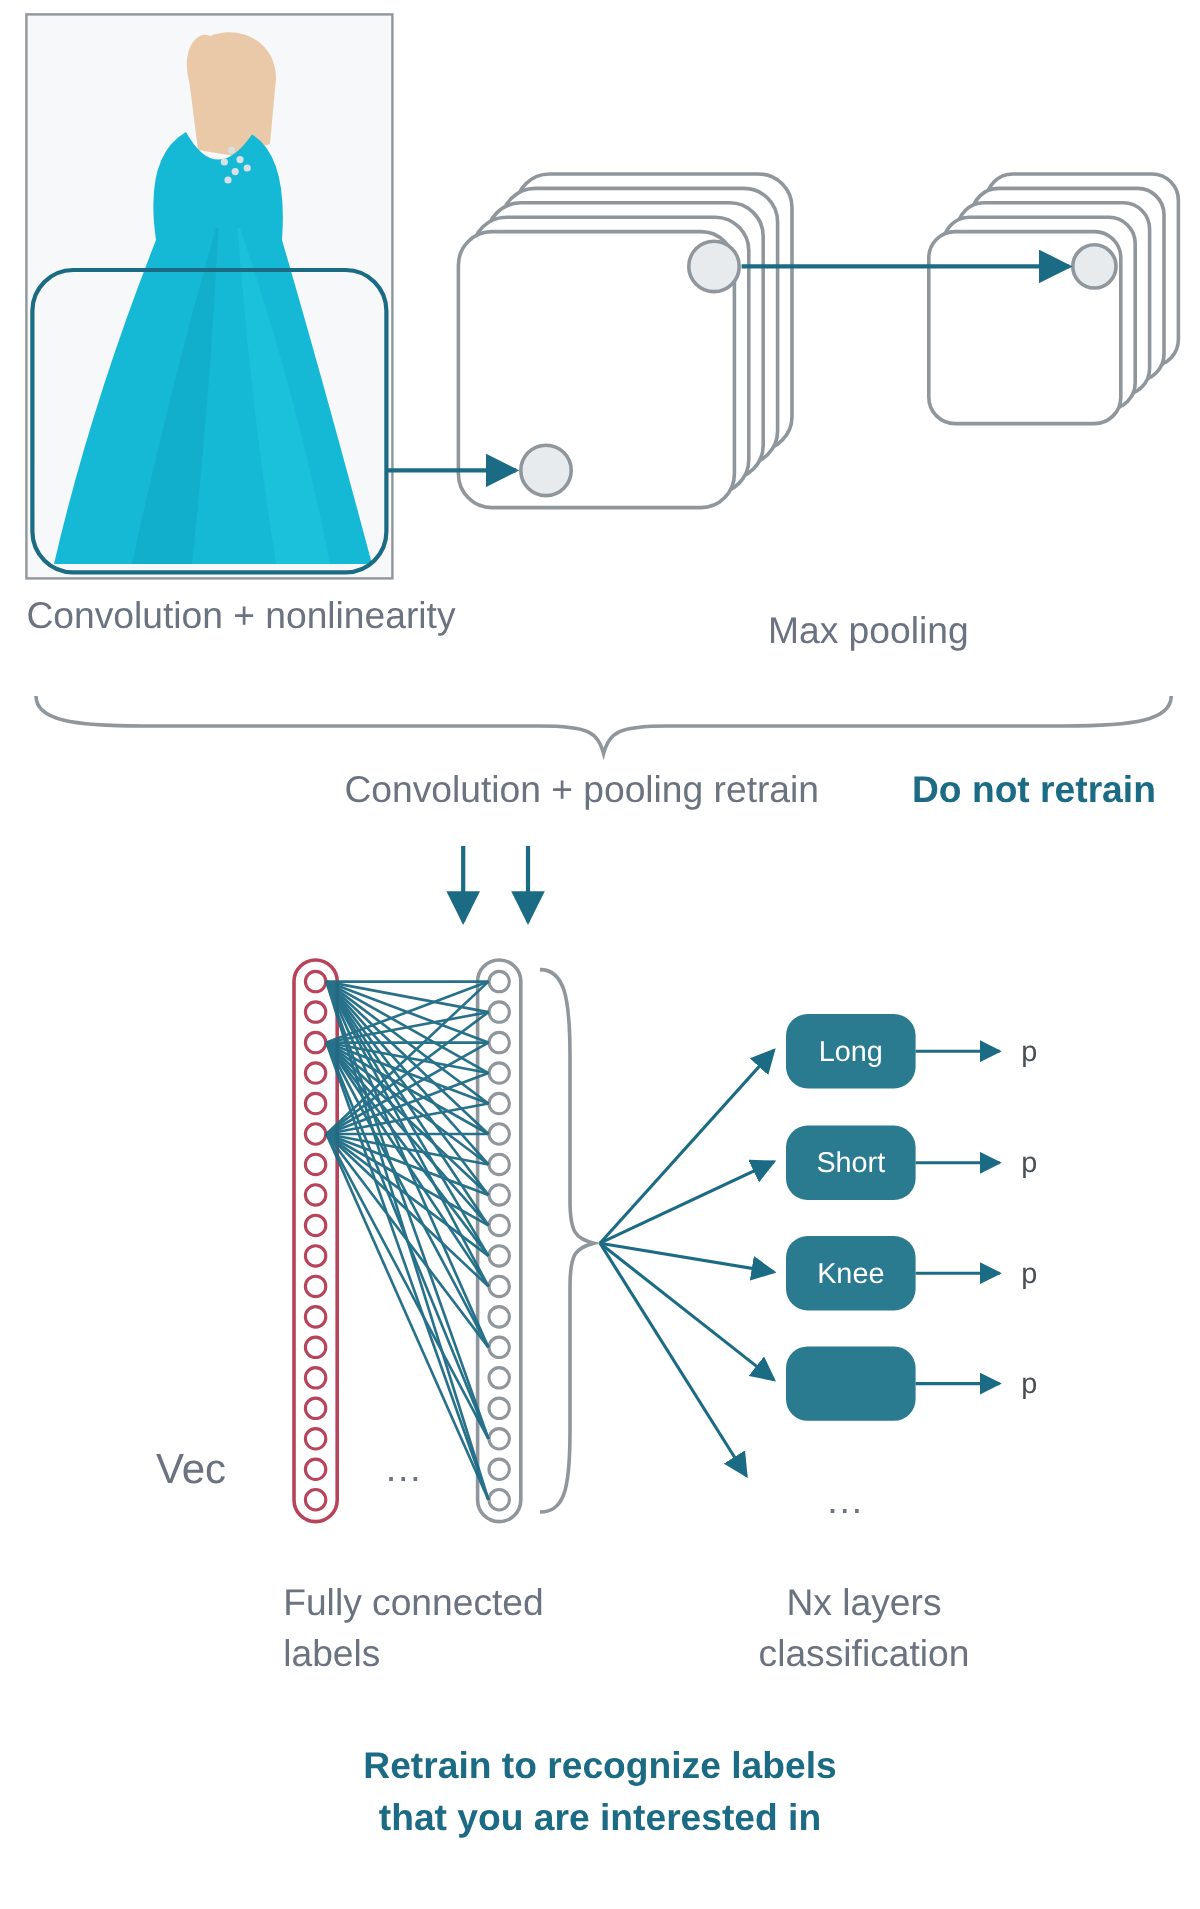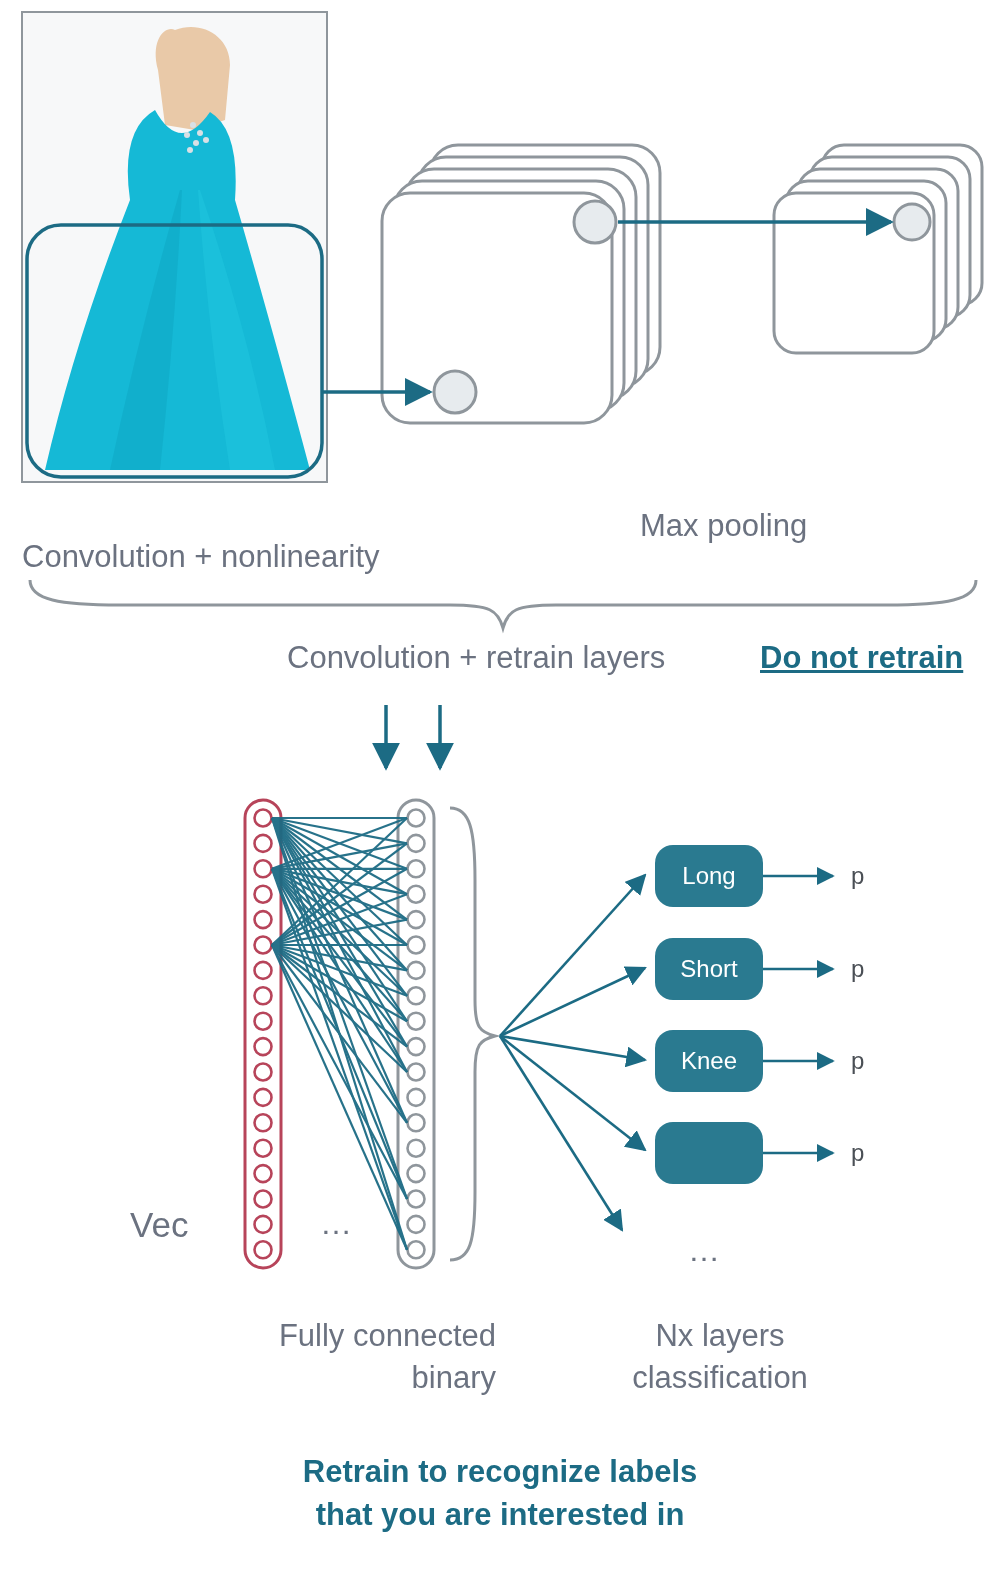--- a/index.html
+++ b/index.html
@@ -101,7 +101,7 @@
            C 946 605, 976 600, 976 580" fill="none" stroke="#8f969c" stroke-width="3"></path>
 </svg>
 
-<div class="label" style="left:22px; top:495px;margin-top:44px;">Convolution + nonlinearity</div>
+<div class="label" style="left:22px; top:495px;">Convolution + nonlinearity</div>
 <div class="label" style="left:640px; top:495px;margin-top:13px;">Max pooling</div>
 <div class="label" style="left:287px; top:640px;">Convolution + retrain layers</div>
 <div class="emphasis" style="position:absolute; left:760px; top:640px;text-decoration:underline;">Do not retrain</div>

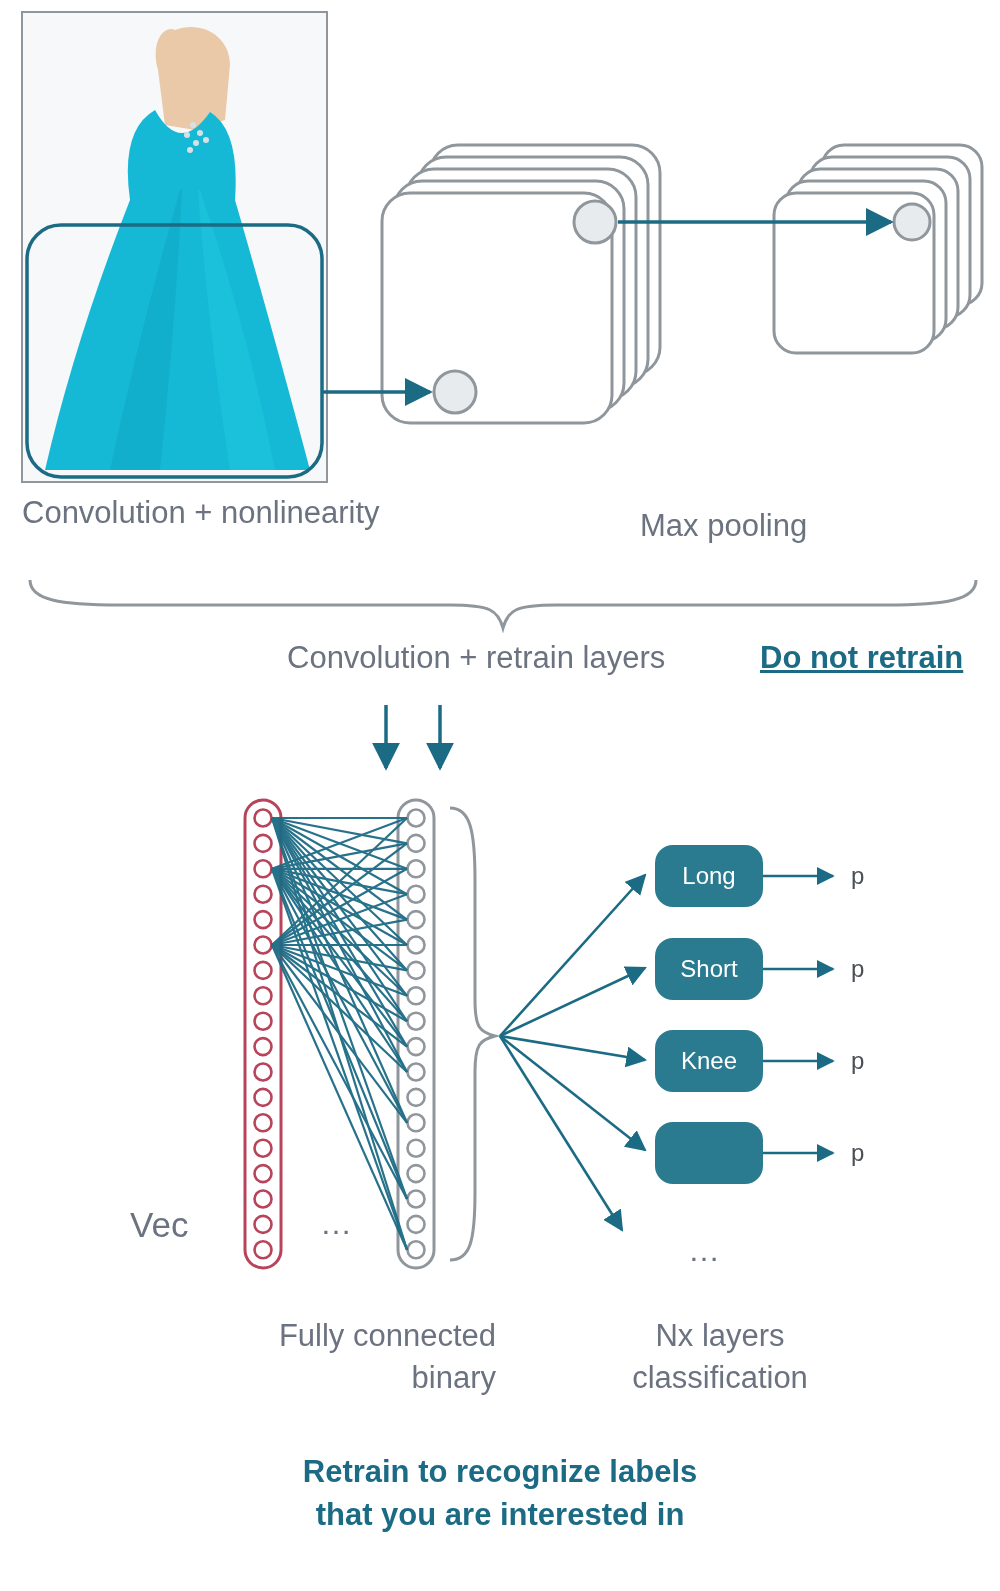--- a/index.html
+++ b/index.html
@@ -103,7 +103,7 @@
 
 <div class="label" style="left:22px; top:495px;">Convolution + nonlinearity</div>
 <div class="label" style="left:640px; top:495px;margin-top:13px;">Max pooling</div>
-<div class="label" style="left:287px; top:640px;">Convolution + retrain layers</div>
+<div class="label" style="left:287px; top:640px;">Convolution + pooling retrain</div>
 <div class="emphasis" style="position:absolute; left:760px; top:640px;text-decoration:underline;">Do not retrain</div>
 
 <svg viewBox="0 0 1000 720" width="1000" height="720" style="position:absolute; left:0; top:700px;">

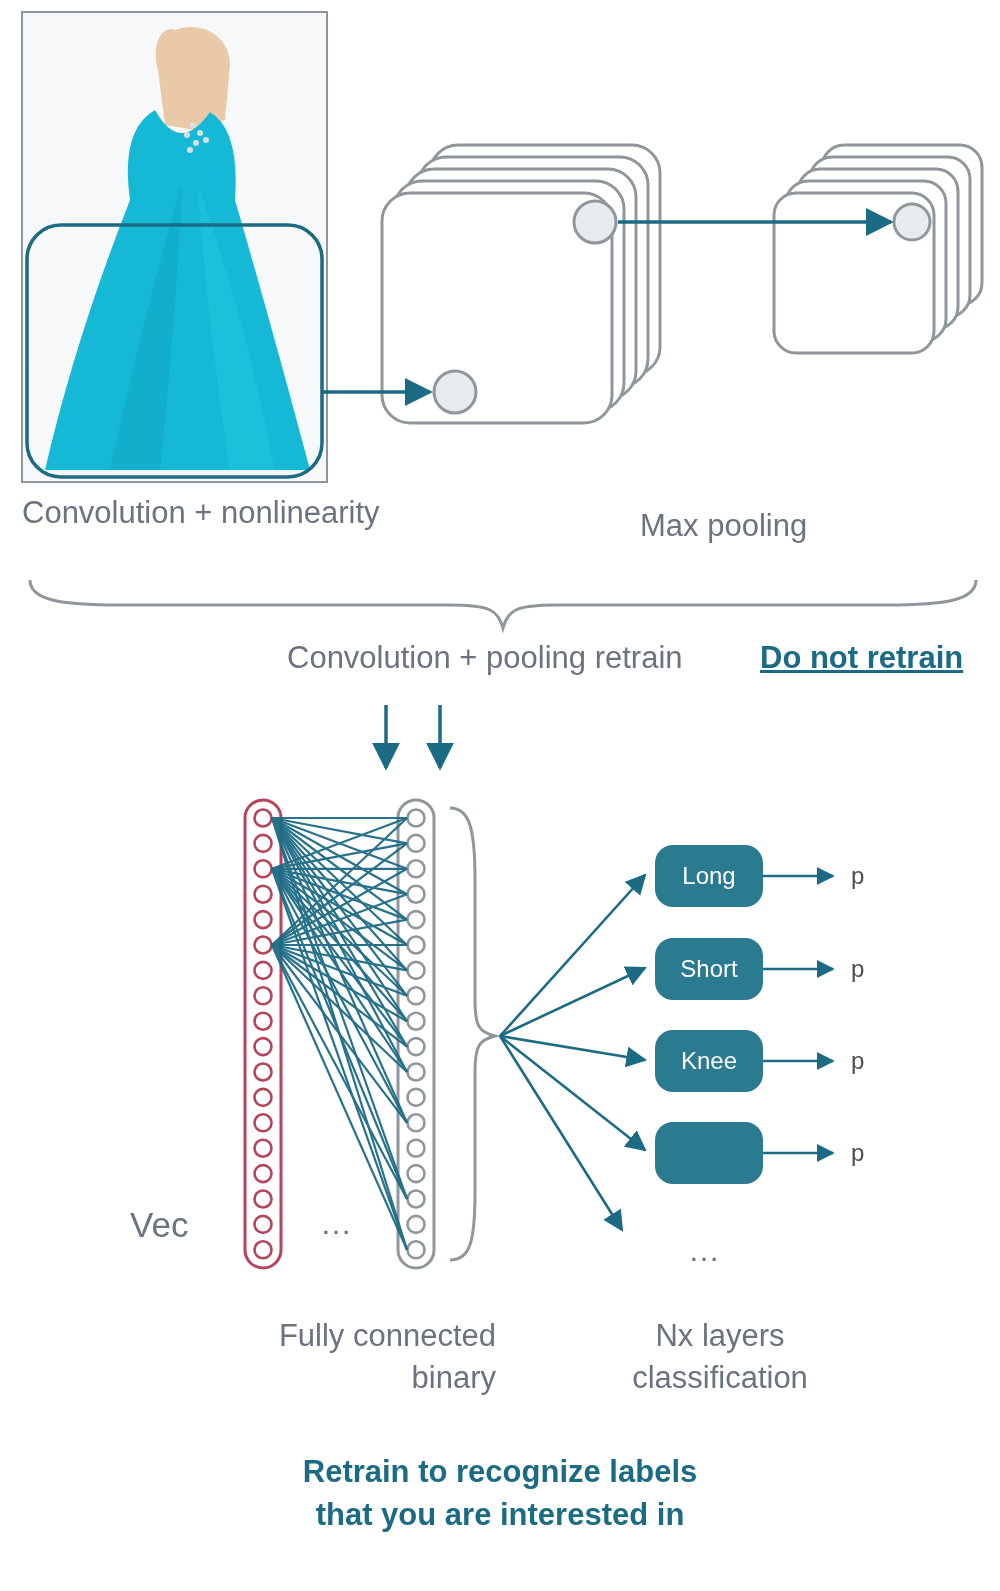--- a/index.html
+++ b/index.html
@@ -104,7 +104,7 @@
 <div class="label" style="left:22px; top:495px;">Convolution + nonlinearity</div>
 <div class="label" style="left:640px; top:495px;margin-top:13px;">Max pooling</div>
 <div class="label" style="left:287px; top:640px;">Convolution + pooling retrain</div>
-<div class="emphasis" style="position:absolute; left:760px; top:640px;text-decoration:underline;">Do not retrain</div>
+<div class="emphasis" style="position:absolute; left:760px; top:640px;">Do not retrain</div>
 
 <svg viewBox="0 0 1000 720" width="1000" height="720" style="position:absolute; left:0; top:700px;">
   <defs>

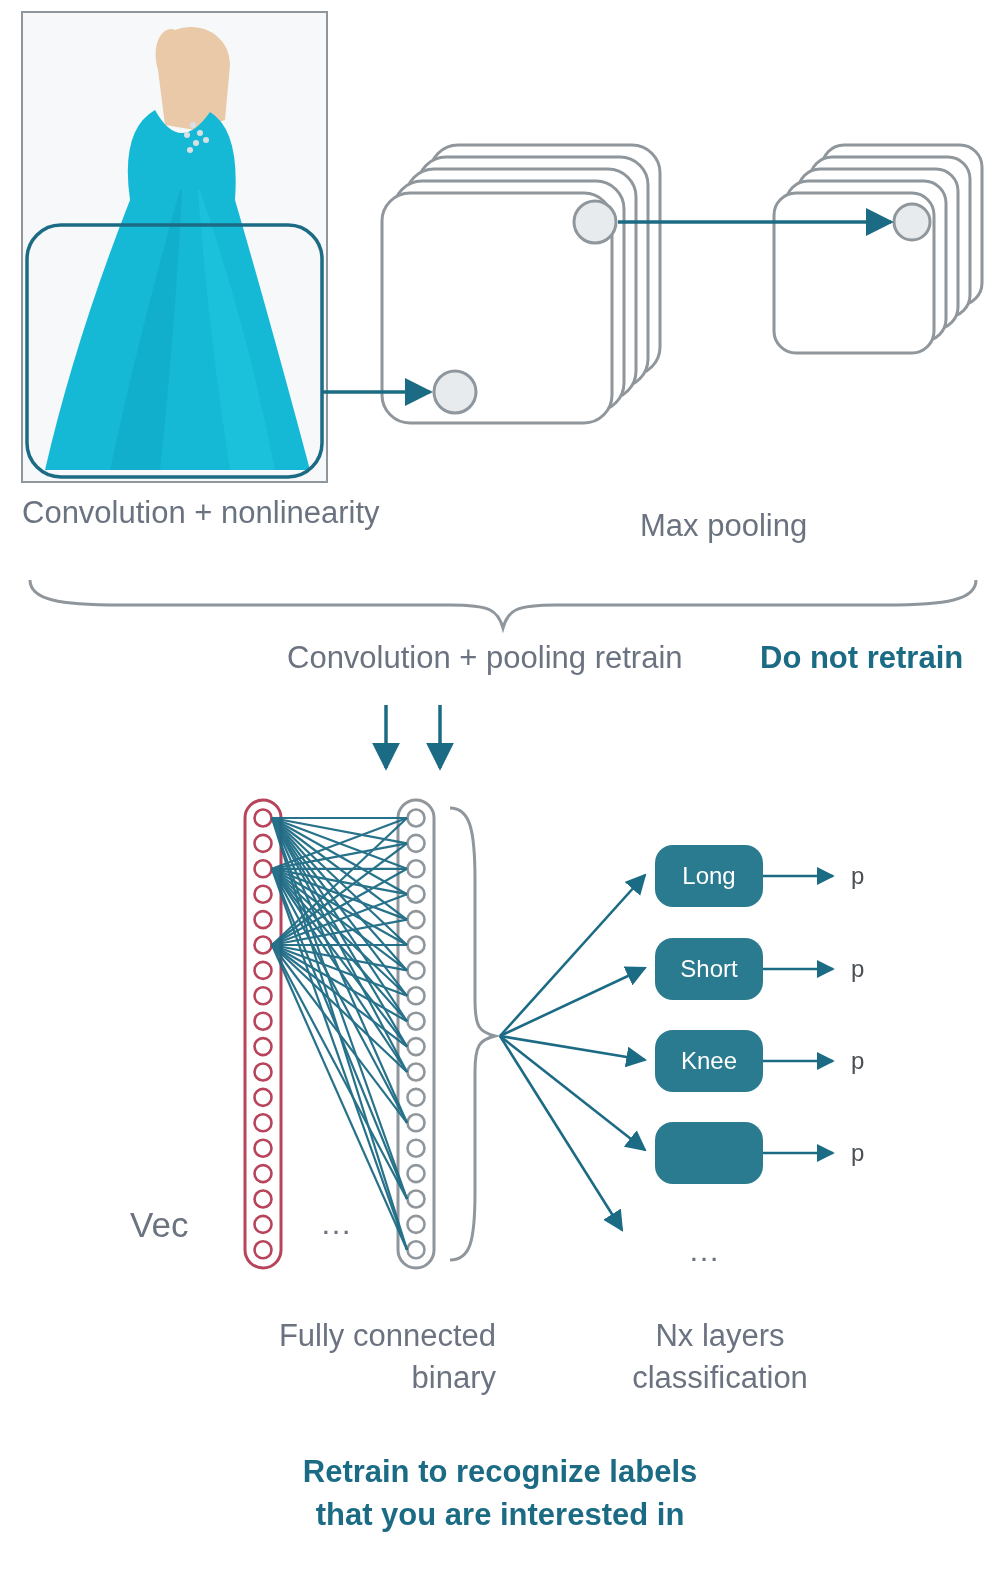--- a/index.html
+++ b/index.html
@@ -253,7 +253,7 @@
 <div class="label" style="left:320px; top:1205px; font-size:32px; letter-spacing:4px;">…</div>
 <div class="label" style="left:688px; top:1232px; font-size:32px; letter-spacing:4px;">…</div>
 
-<div class="label" style="left:236px; top:1315px; text-align:right; width:260px; line-height:1.35;">
+<div class="label" style="left:236px; top:1315px; text-align:left; width:260px; line-height:1.35;">
   <span>Fully connected</span><br><span>binary</span>
 </div>
 <div class="label" style="left:600px; top:1315px; text-align:center; width:240px; line-height:1.35;">

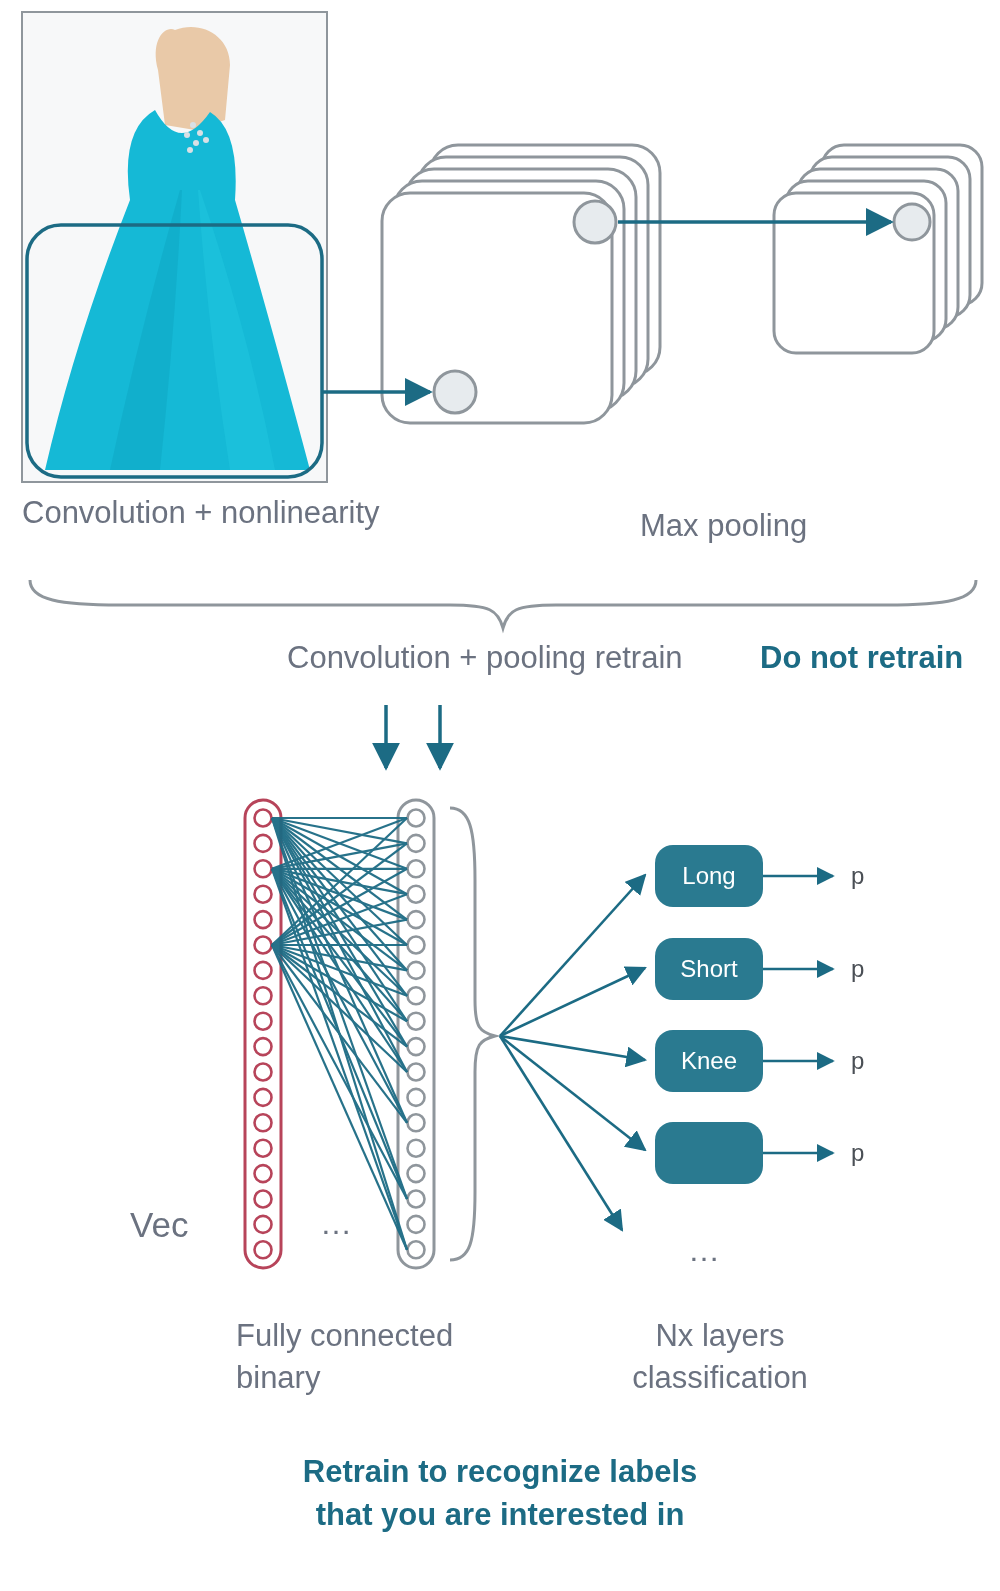--- a/index.html
+++ b/index.html
@@ -254,7 +254,7 @@
 <div class="label" style="left:688px; top:1232px; font-size:32px; letter-spacing:4px;">…</div>
 
 <div class="label" style="left:236px; top:1315px; text-align:left; width:260px; line-height:1.35;">
-  <span>Fully connected</span><br><span>binary</span>
+  <span>Fully connected</span><br><span>labels</span>
 </div>
 <div class="label" style="left:600px; top:1315px; text-align:center; width:240px; line-height:1.35;">
   <span>Nx layers</span><br><span>classification</span>

